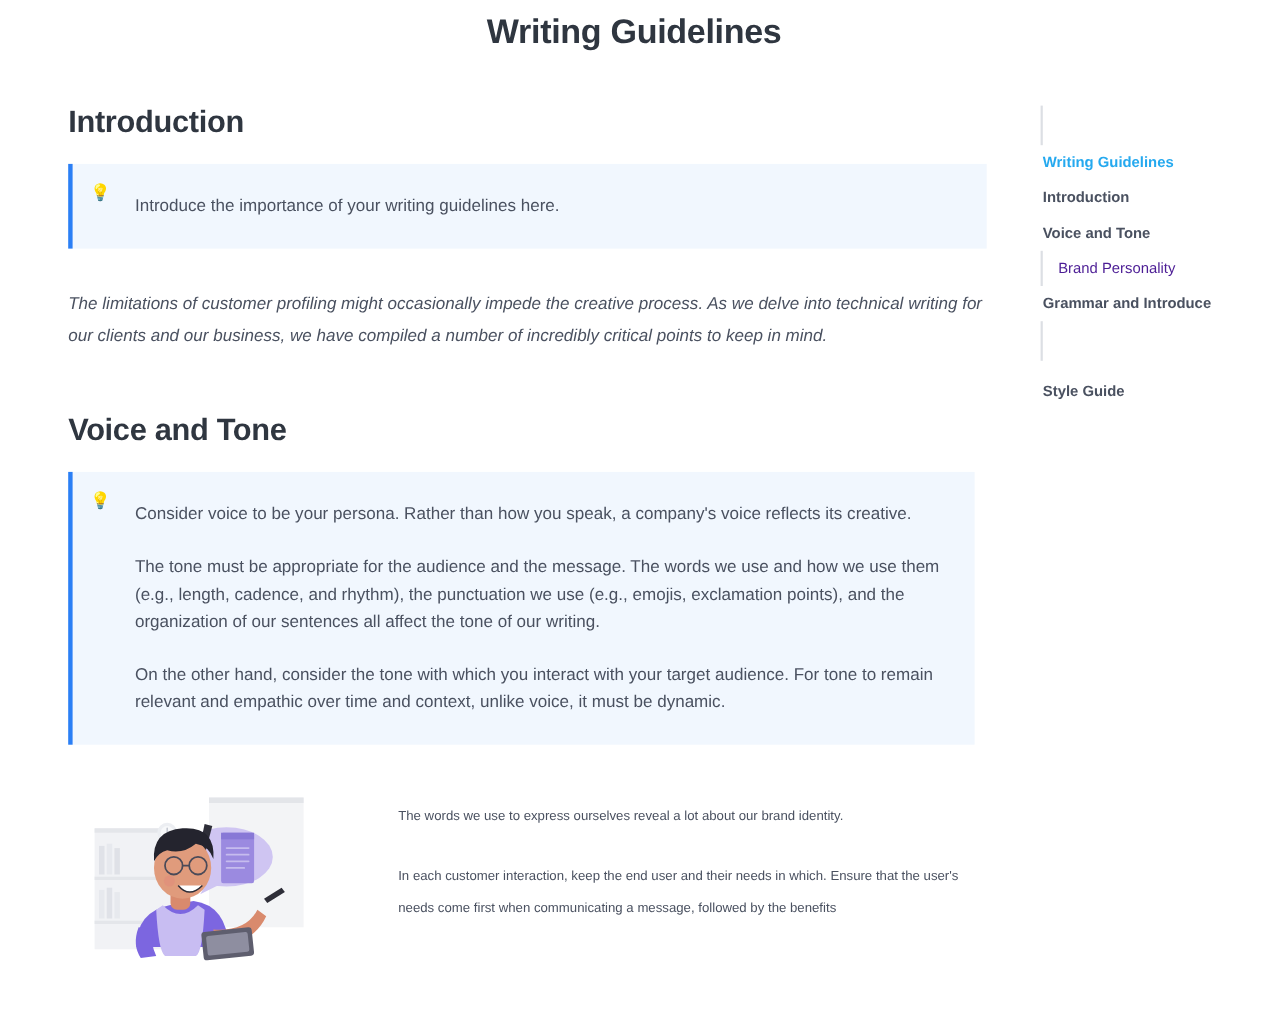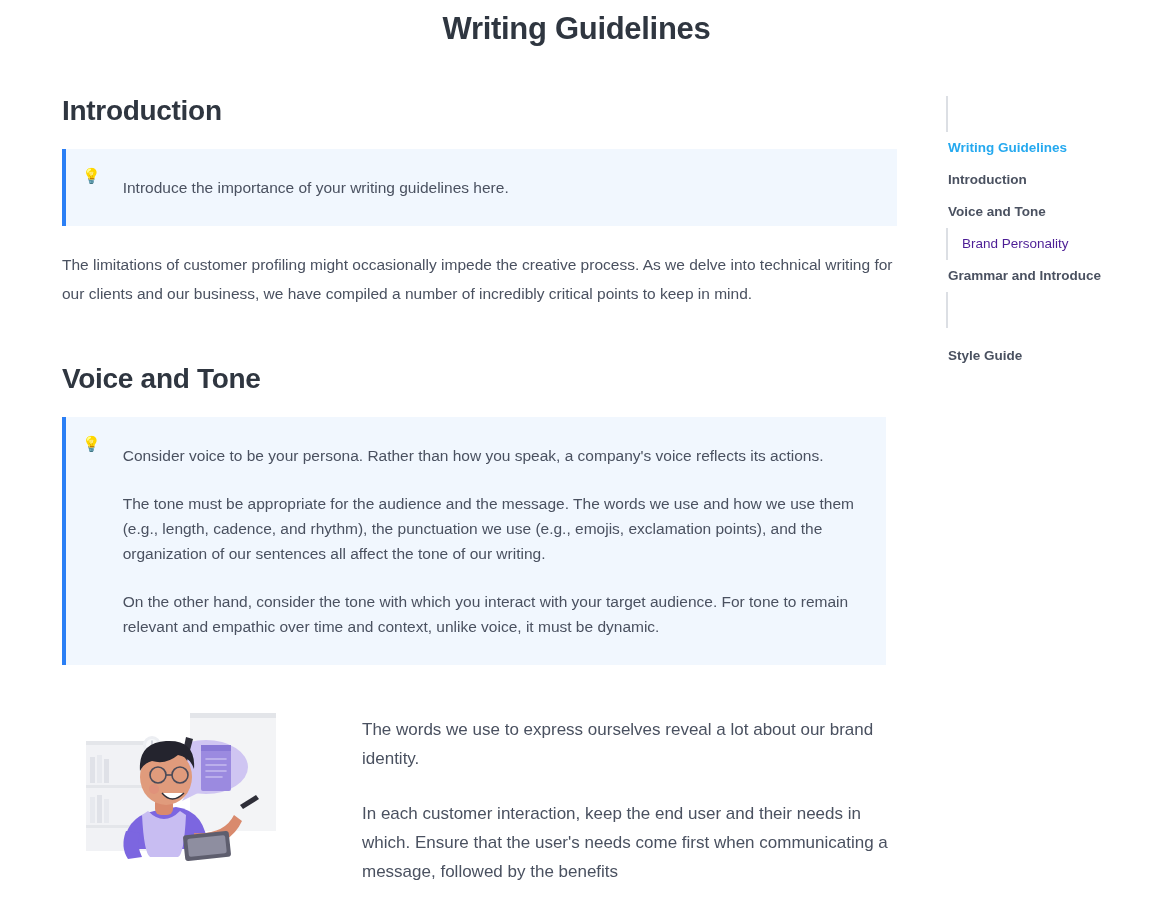--- a/index.html
+++ b/index.html
@@ -85,7 +85,7 @@
     color: #4a5160;
     margin: 0;
   }
-  #intro-paragraph { margin-top: 24px; width: 845px; }
+  #intro-paragraph { margin-top: 36px; width: 845px; font-style: italic; }
 
   .spacer-lg { height: 52px; }
 

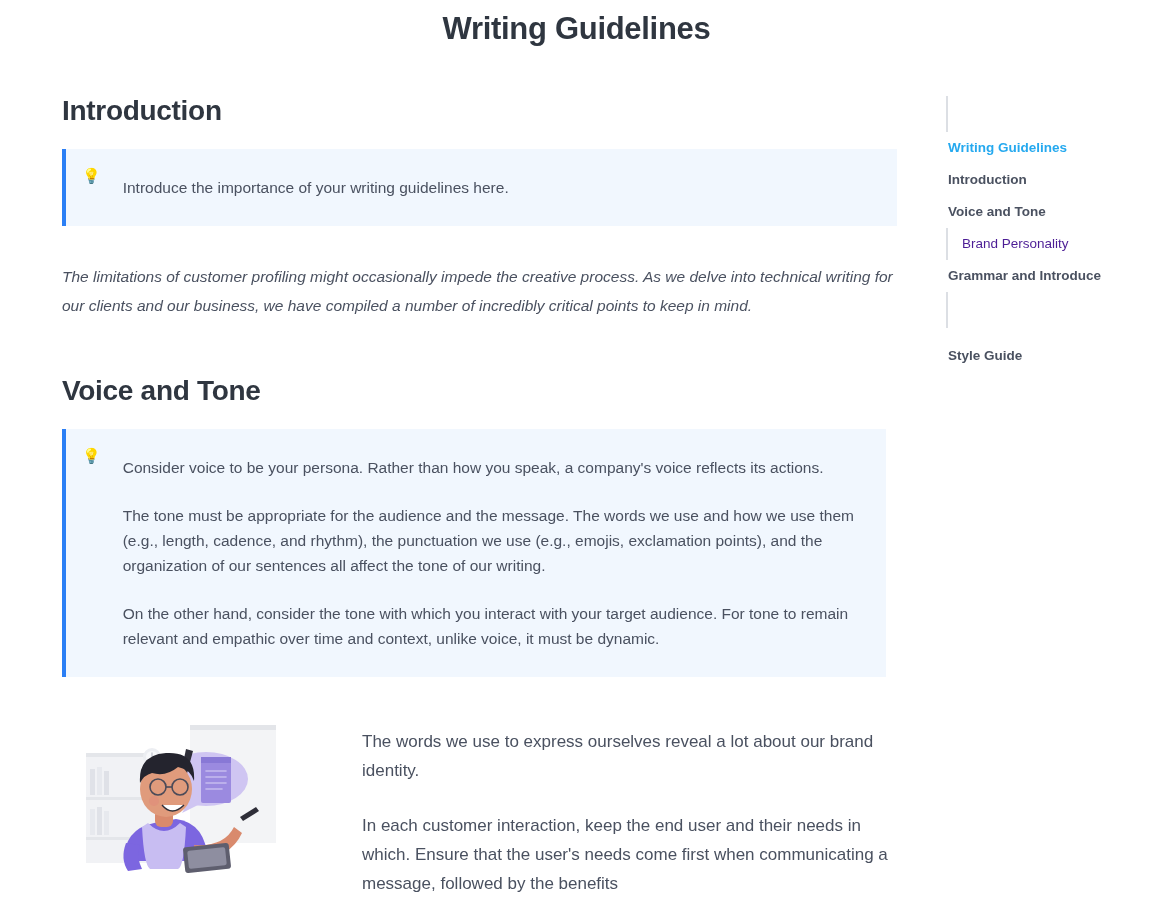--- a/index.html
+++ b/index.html
@@ -193,7 +193,7 @@
   <div class="callout" id="callout-voice">
     <span class="callout-icon">💡</span>
     <div class="callout-content">
-      <p>Consider voice to be your persona. Rather than how you speak, a company's voice reflects its actions.</p>
+      <p>Consider voice to be your persona. Rather than how you speak, a company's voice reflects its creative.</p>
       <p>The tone must be appropriate for the audience and the message. The words we use and how we use them (e.g., length, cadence, and rhythm), the punctuation we use (e.g., emojis, exclamation points), and the organization of our sentences all affect the tone of our writing.</p>
       <p>On the other hand, consider the tone with which you interact with your target audience. For tone to remain relevant and empathic over time and context, unlike voice, it must be dynamic.</p>
     </div>

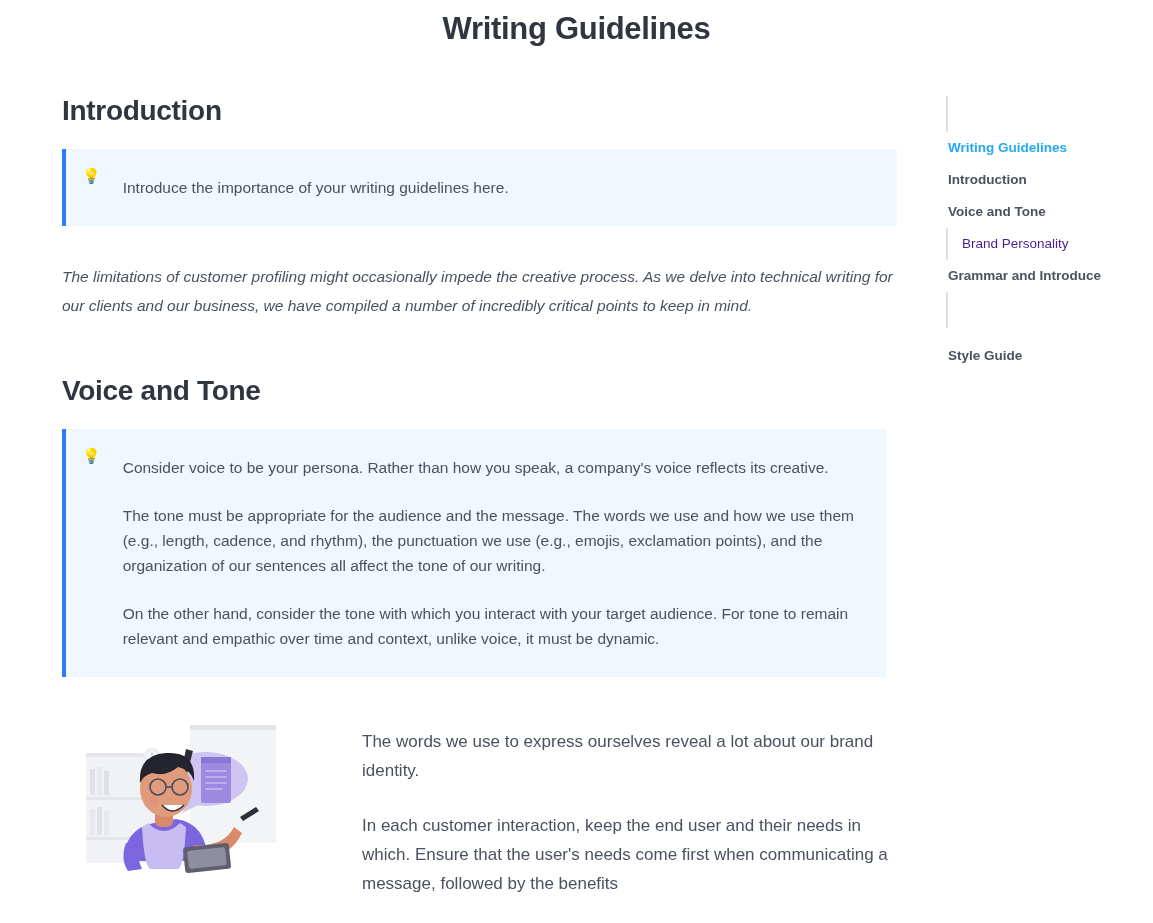--- a/index.html
+++ b/index.html
@@ -110,7 +110,7 @@
     padding-top: 10px;
   }
   .media-text p {
-    font-size: 17px;
+    font-size: 12px;
     line-height: 29px;
     color: #4a5160;
     margin: 0;

